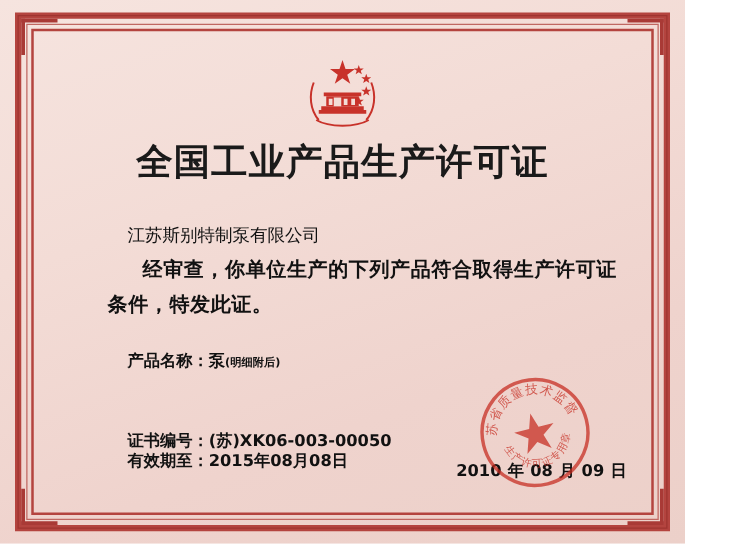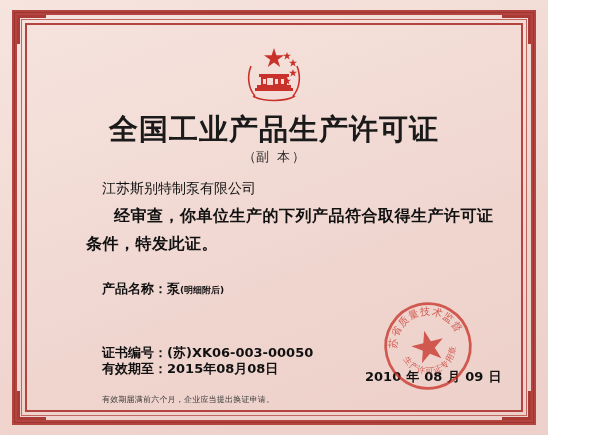--- a/index.html
+++ b/index.html
@@ -227,9 +227,6 @@
 
     <div class="title">全国工业产品生产许可证</div>
 
-    <div class="subtitle">
-      <span>（</span><span class="paren">副  本</span><span>）</span>
-    </div>
 
     <div class="company">江苏斯别特制泵有限公司</div>
 

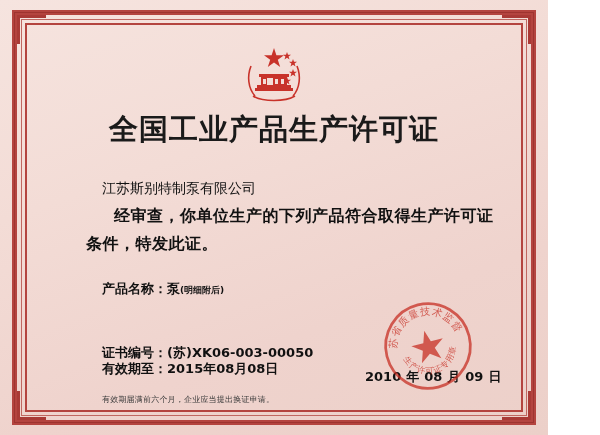--- a/index.html
+++ b/index.html
@@ -251,7 +251,6 @@
       <span class="num">2010</span><span>年</span><span class="num">08</span><span>月</span><span class="num">09</span><span>日</span>
     </div>
 
-    <div class="footnote">有效期届满前六个月，企业应当提出换证申请。</div>
 
     <svg class="seal" viewBox="0 0 100 100">
       <circle cx="50" cy="50" r="46" fill="none" stroke="#c62a1f" stroke-width="3"></circle>

